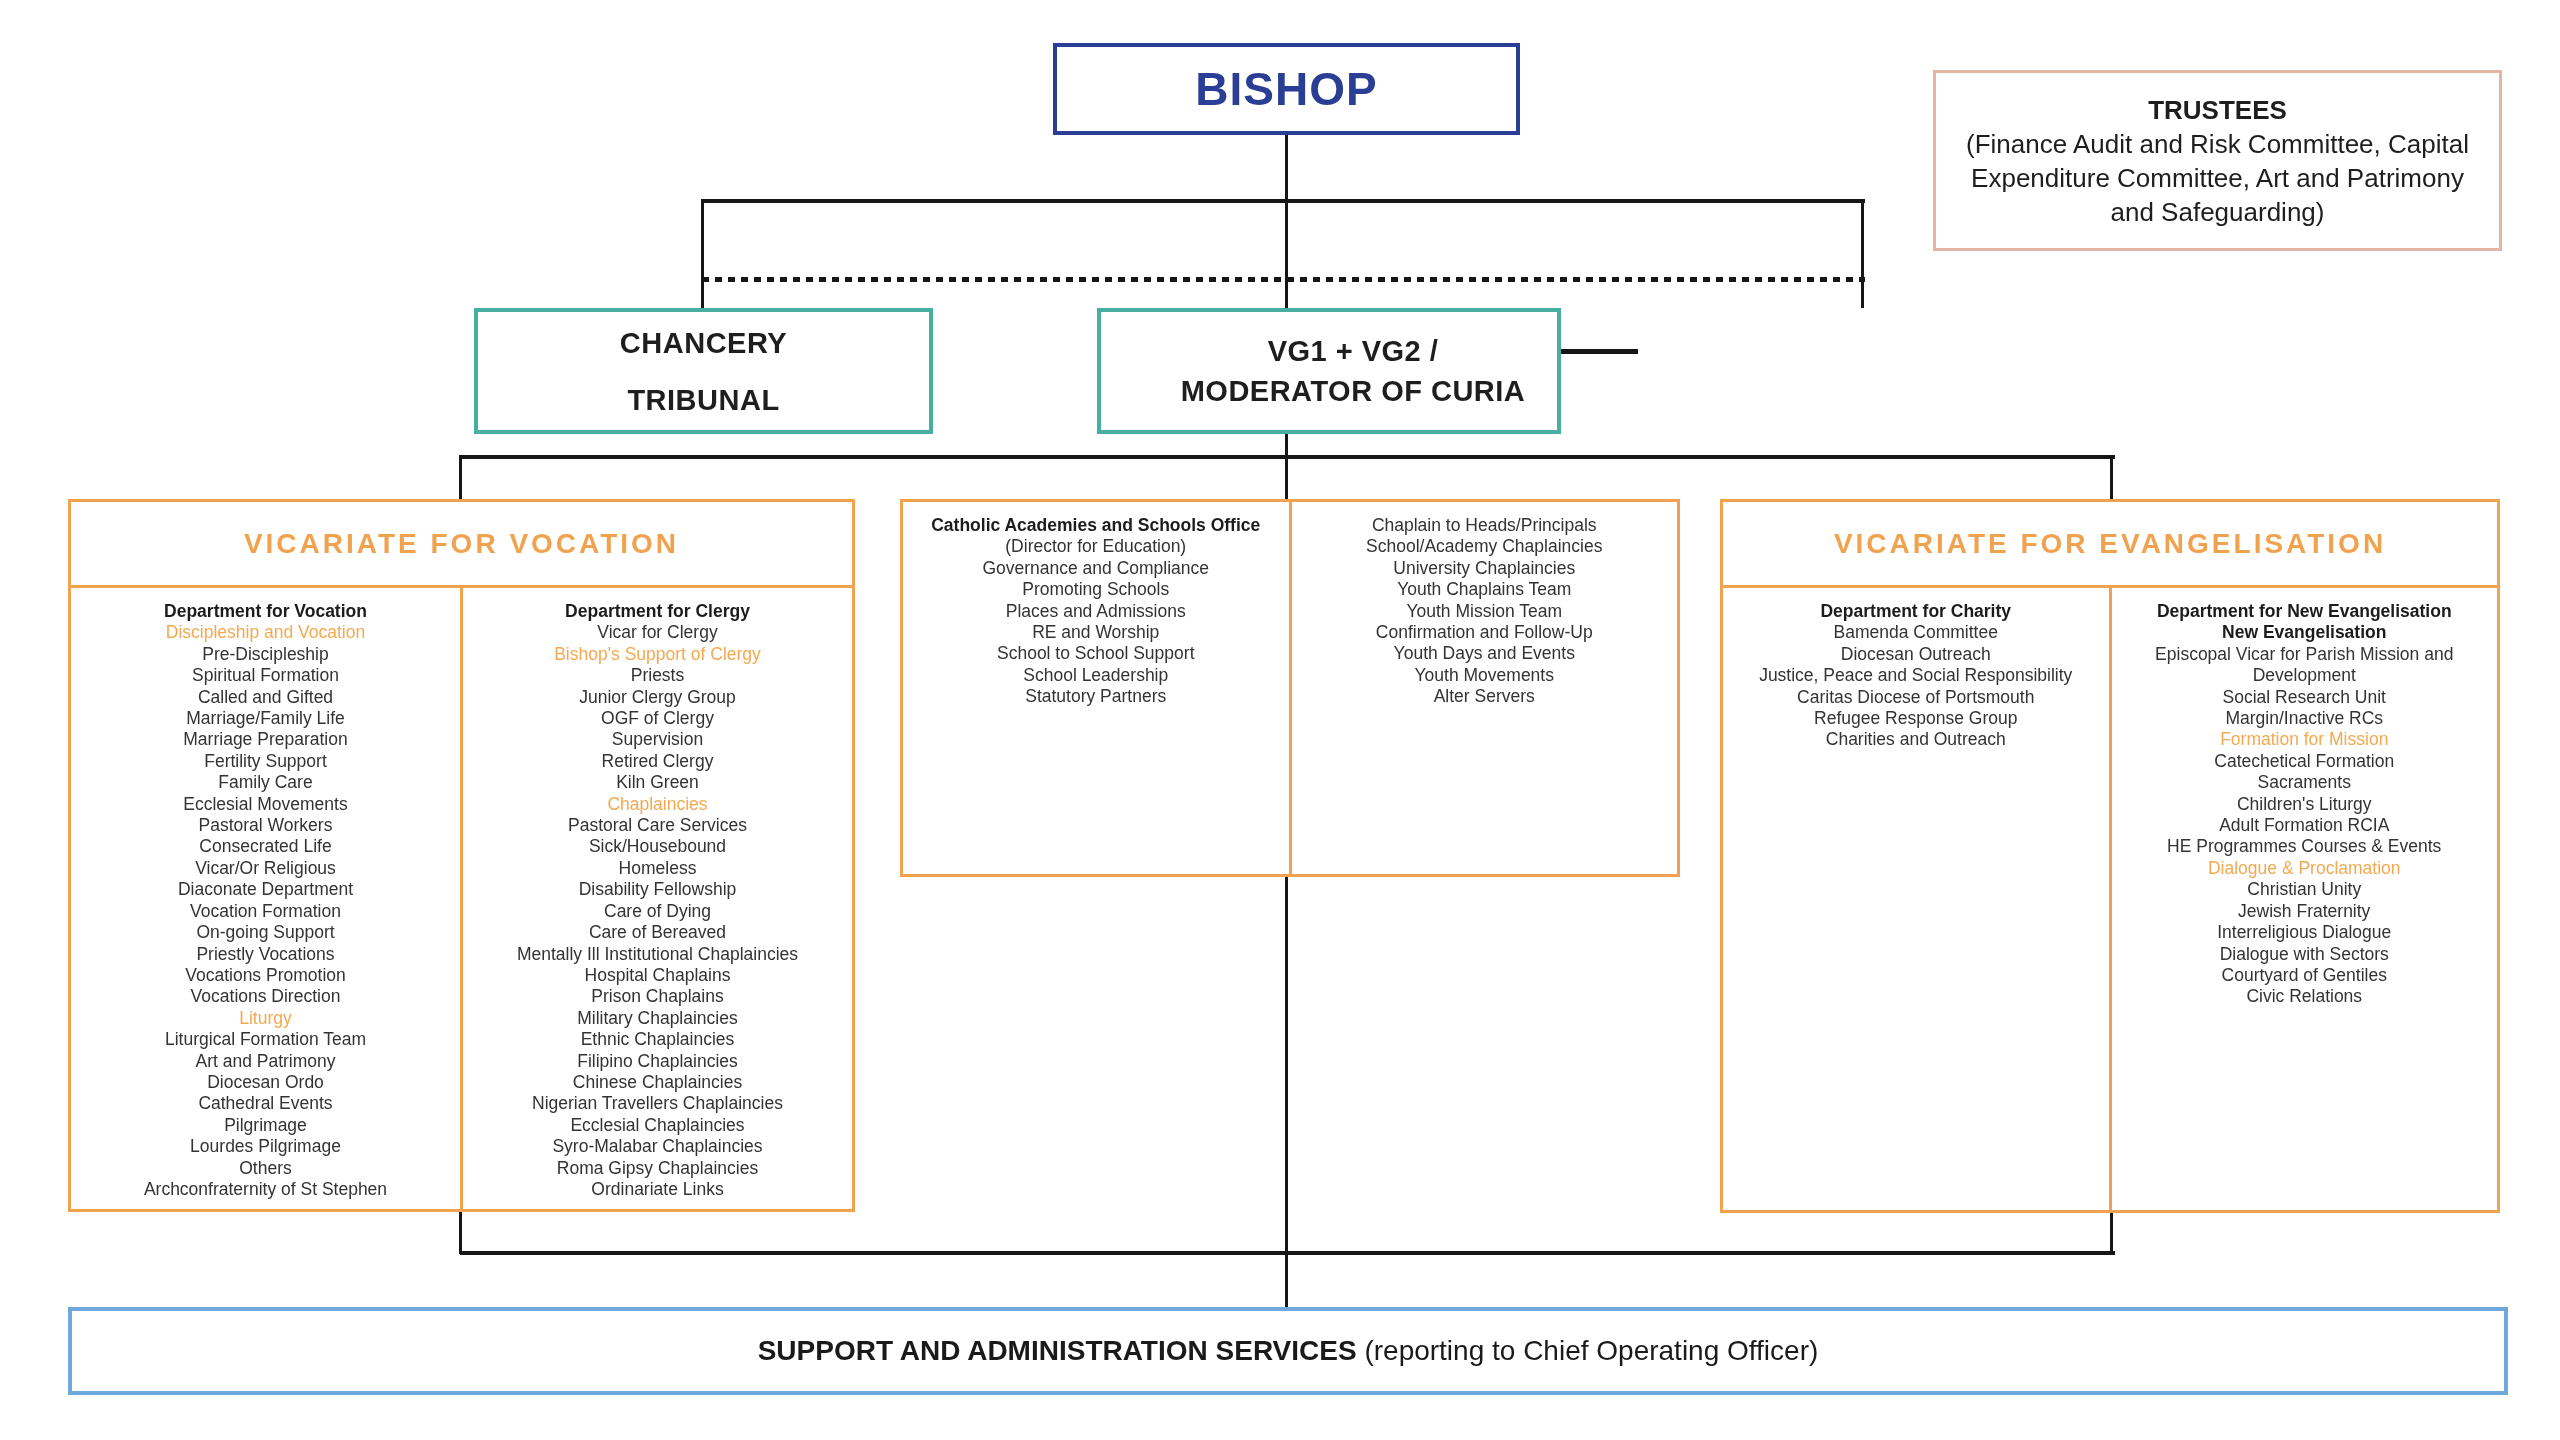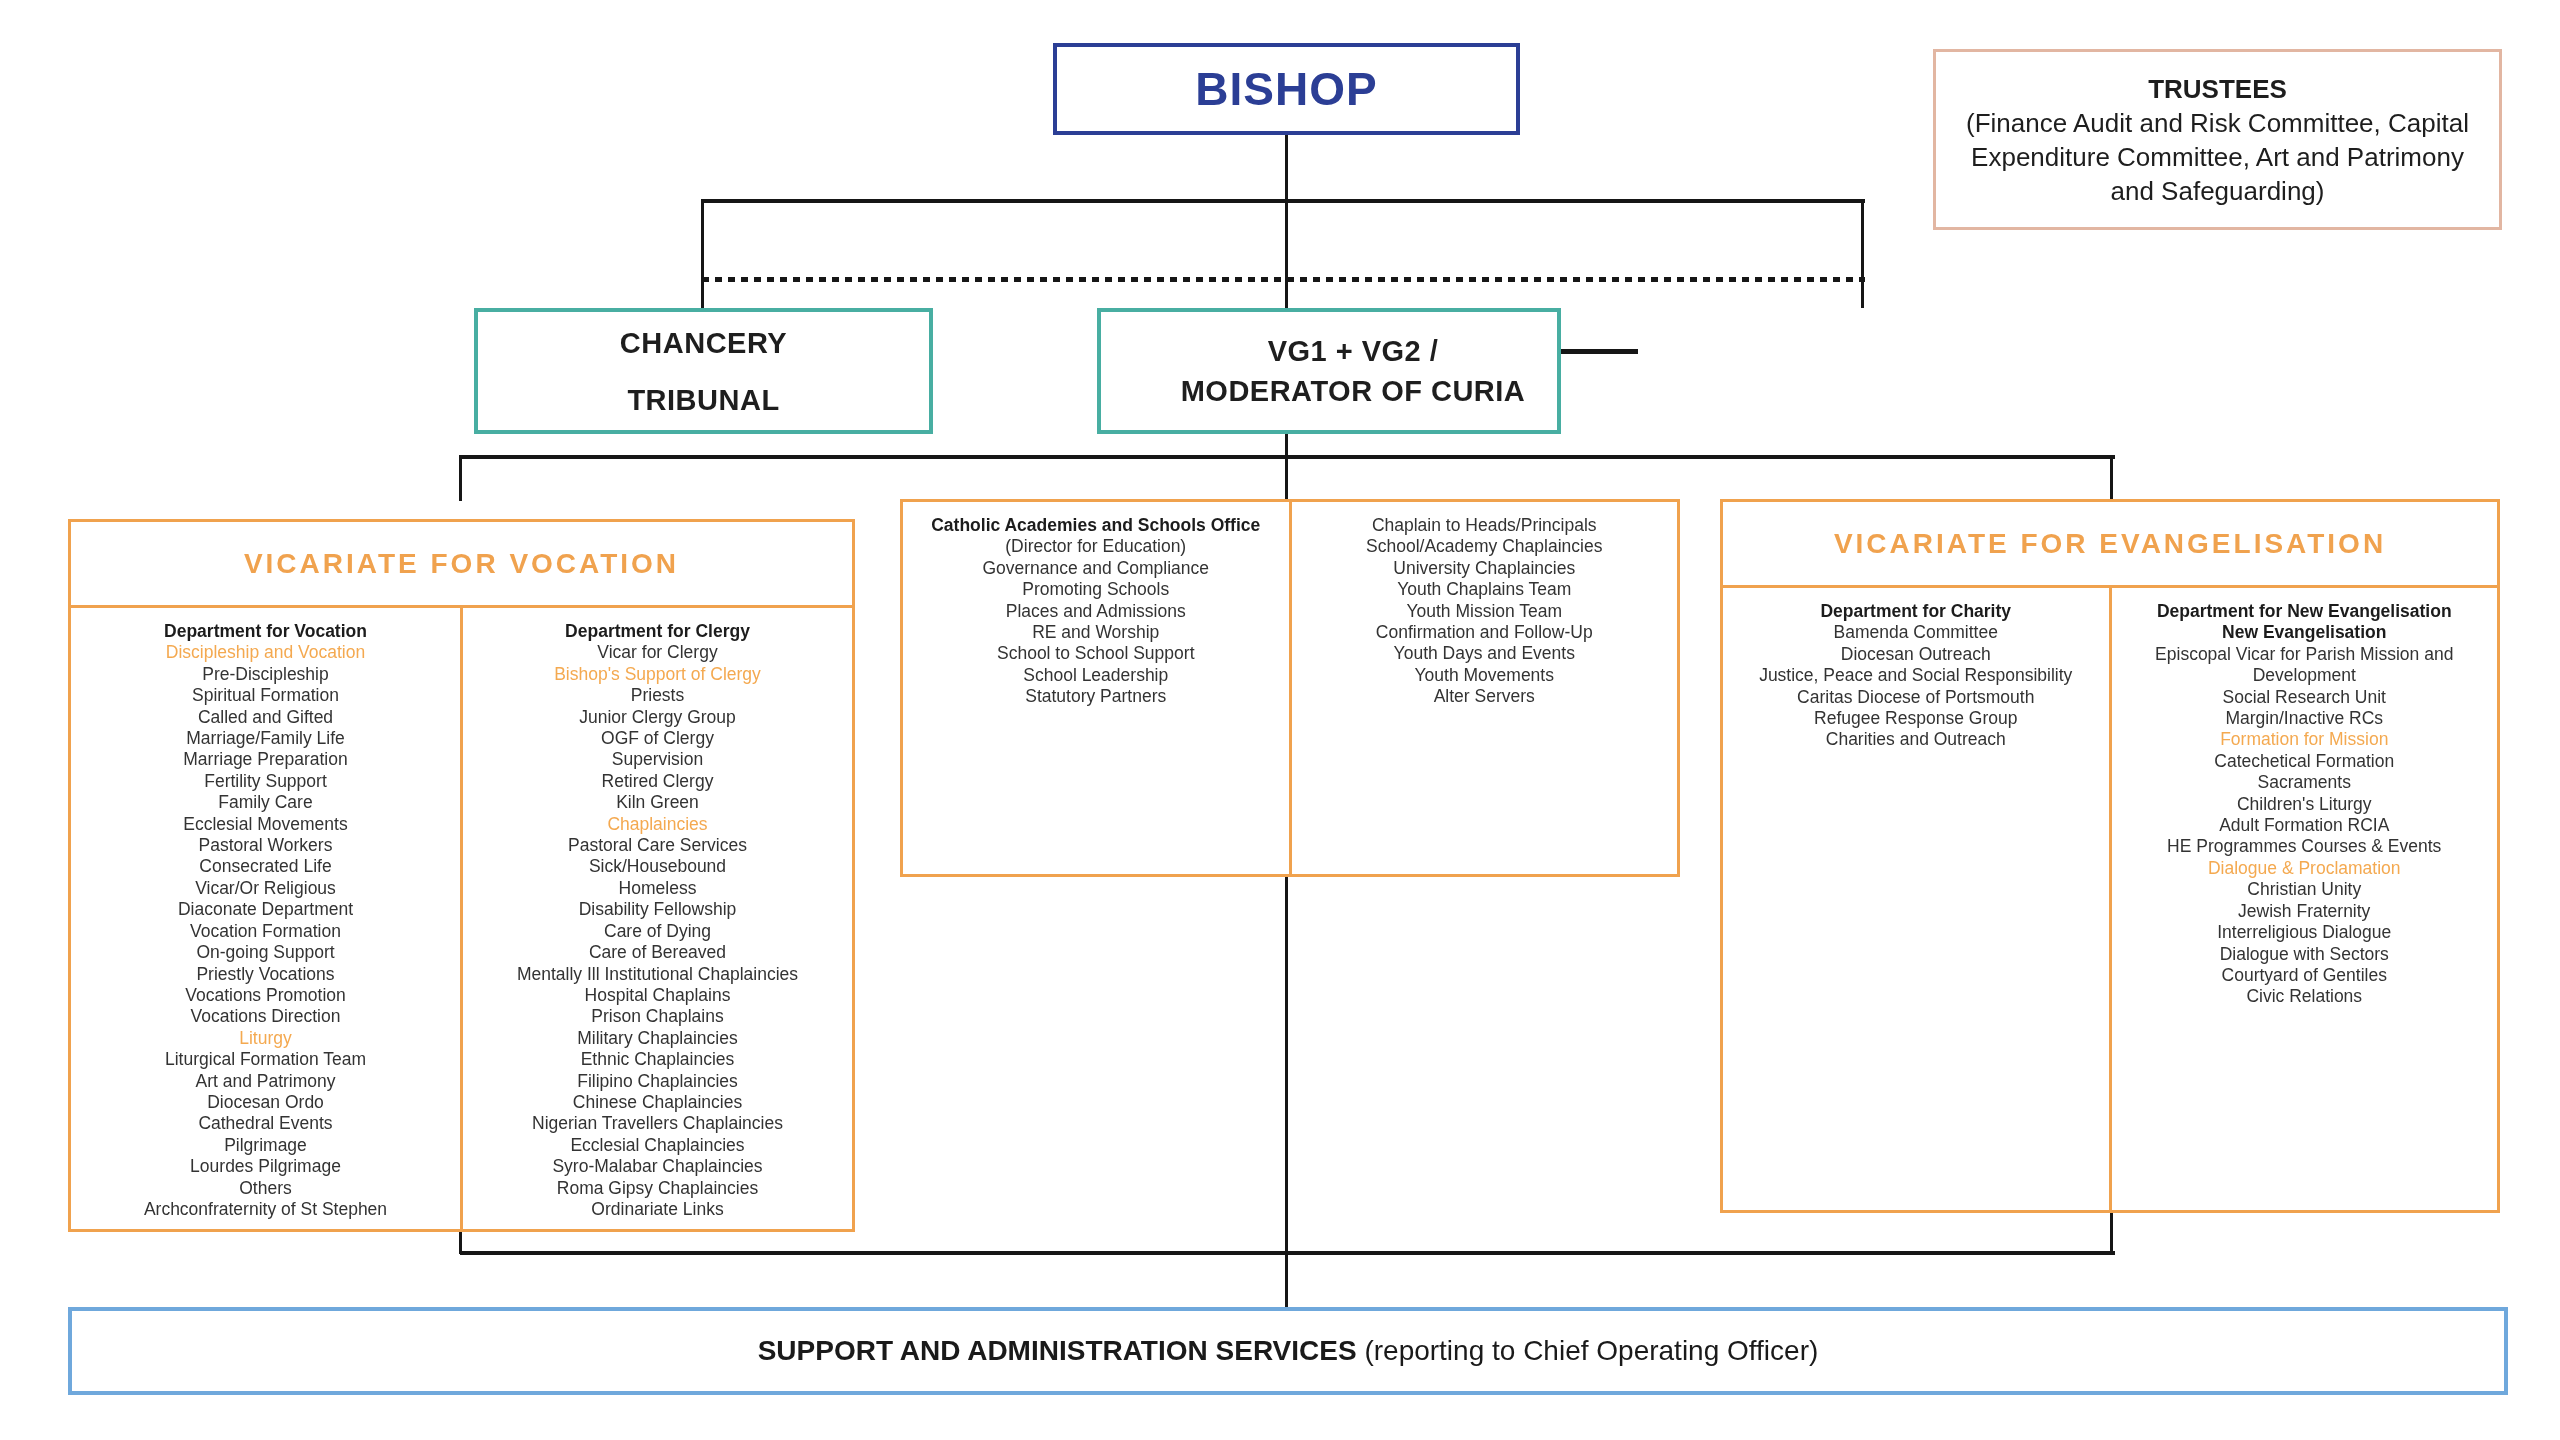--- a/index.html
+++ b/index.html
@@ -14,7 +14,7 @@
   .obox{position:absolute;background:#ffffff;z-index:2;box-sizing:border-box;display:flex;align-items:center;justify-content:center;text-align:center;}
 
   .bishop{border:4px solid #2b3e95;color:#2b3e95;font-size:46px;font-weight:bold;letter-spacing:1px;}
-  .trustees{border:3px solid #e2b6a2;color:#1e1e1e;font-size:26px;line-height:34px;flex-direction:column;padding:6px 20px;}
+  .trustees{border:3px solid #e2b6a2;color:#1e1e1e;font-size:26px;line-height:34px;flex-direction:column;padding:6px 20px;margin-top:21px;}
   .trustees .t-title{font-weight:bold;}
   .trustees .t-sub{max-width:505px;}
 

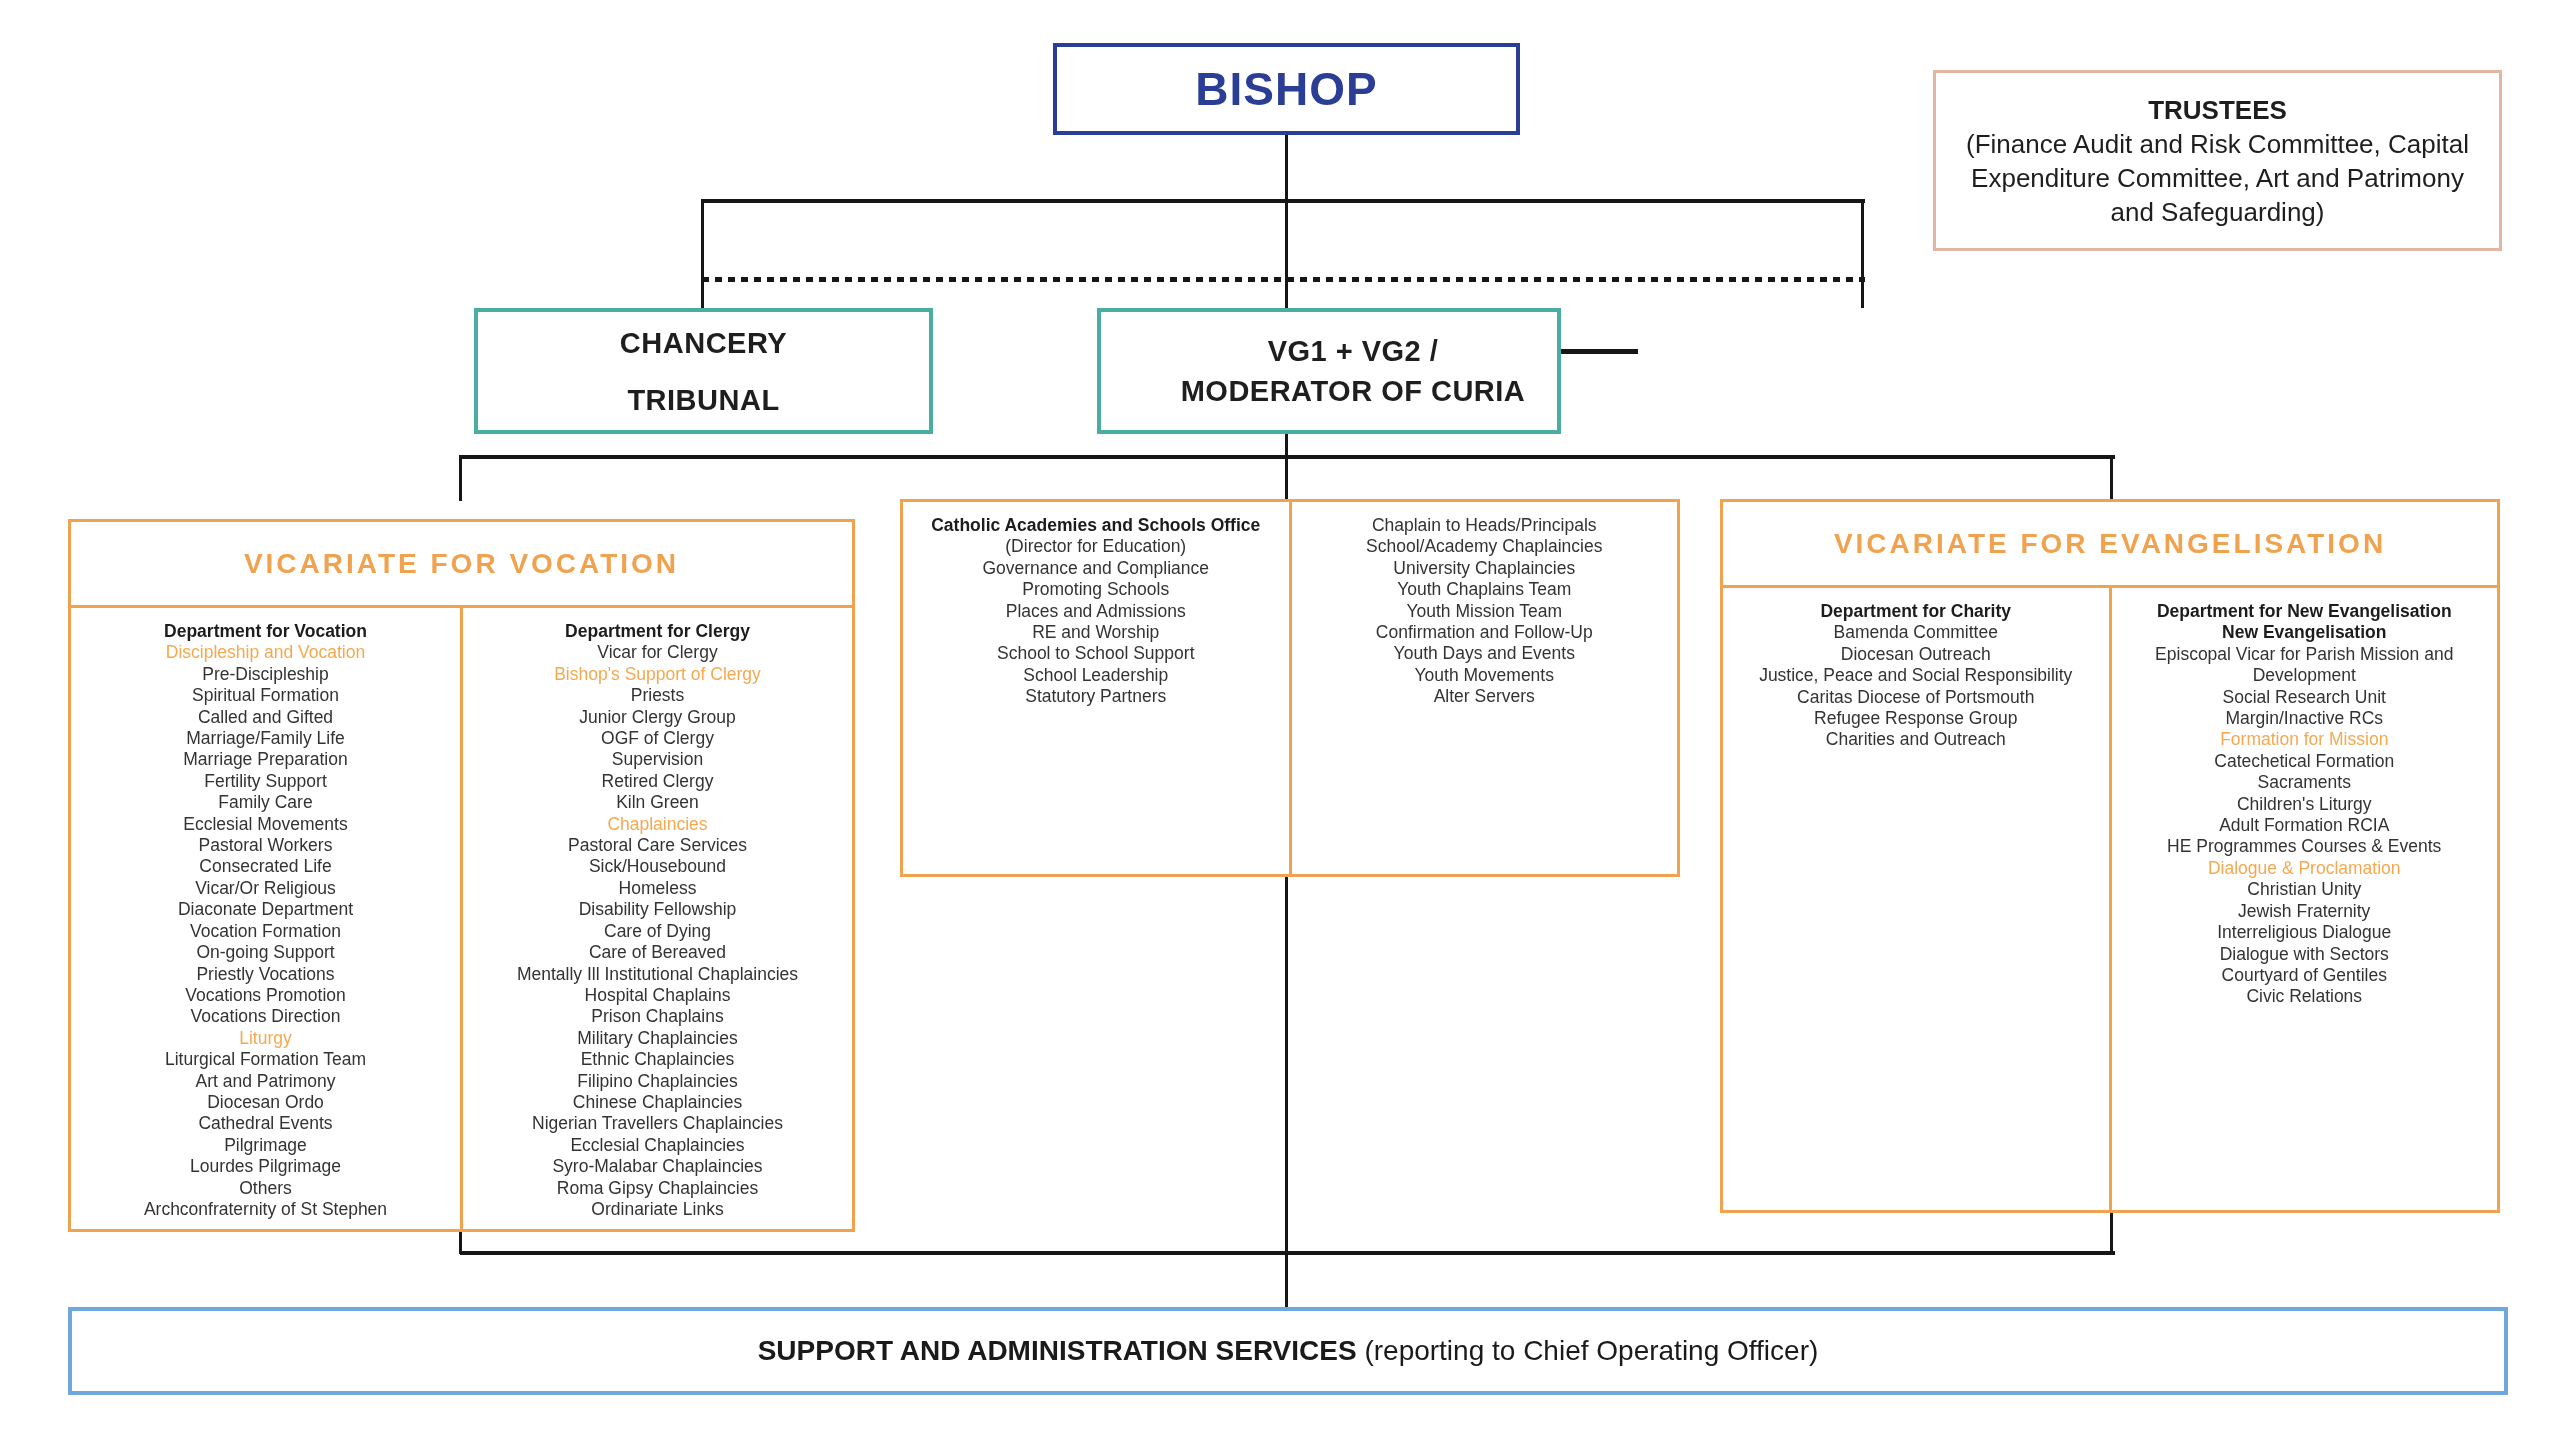--- a/index.html
+++ b/index.html
@@ -73,7 +73,7 @@
     <div>MODERATOR OF CURIA</div>
   </div>
 
-  <div class="vic" style="left:68px;top:499px;width:787px;height:713px;margin-top:20px;">
+  <div class="vic" style="left:68px;top:499px;width:787px;height:713px;">
     <div class="vic-header">VICARIATE FOR VOCATION</div>
     <div class="vic-cols">
       <div class="vic-col">

